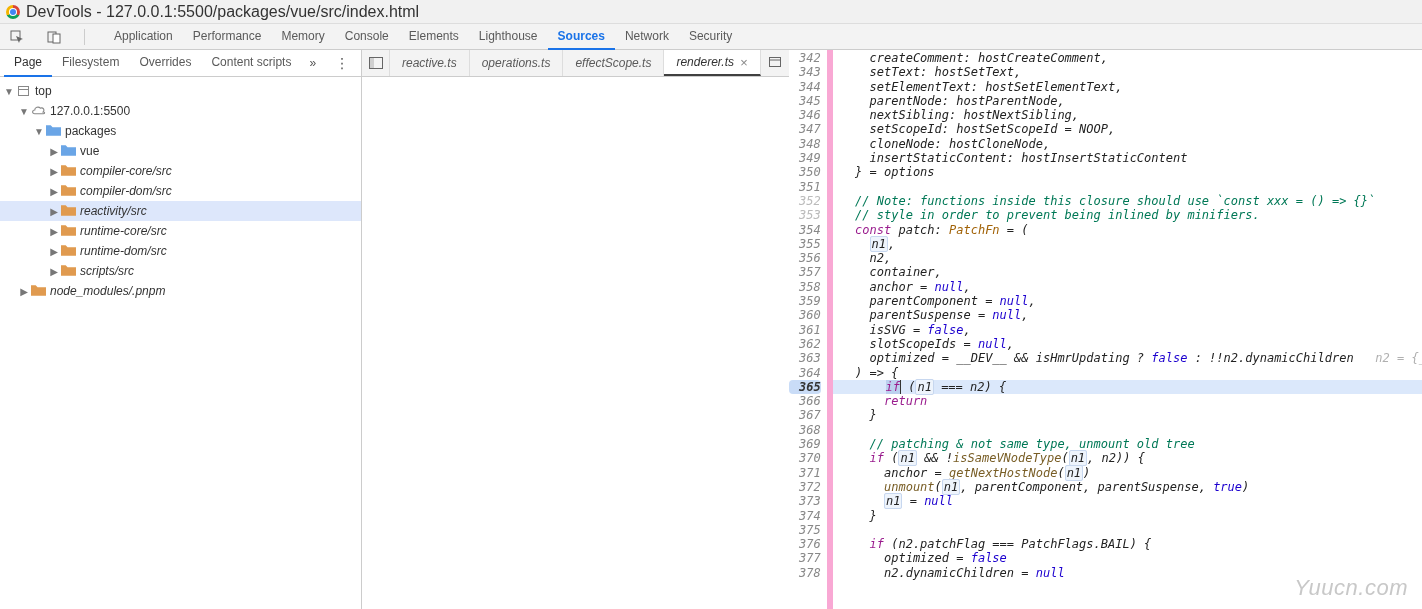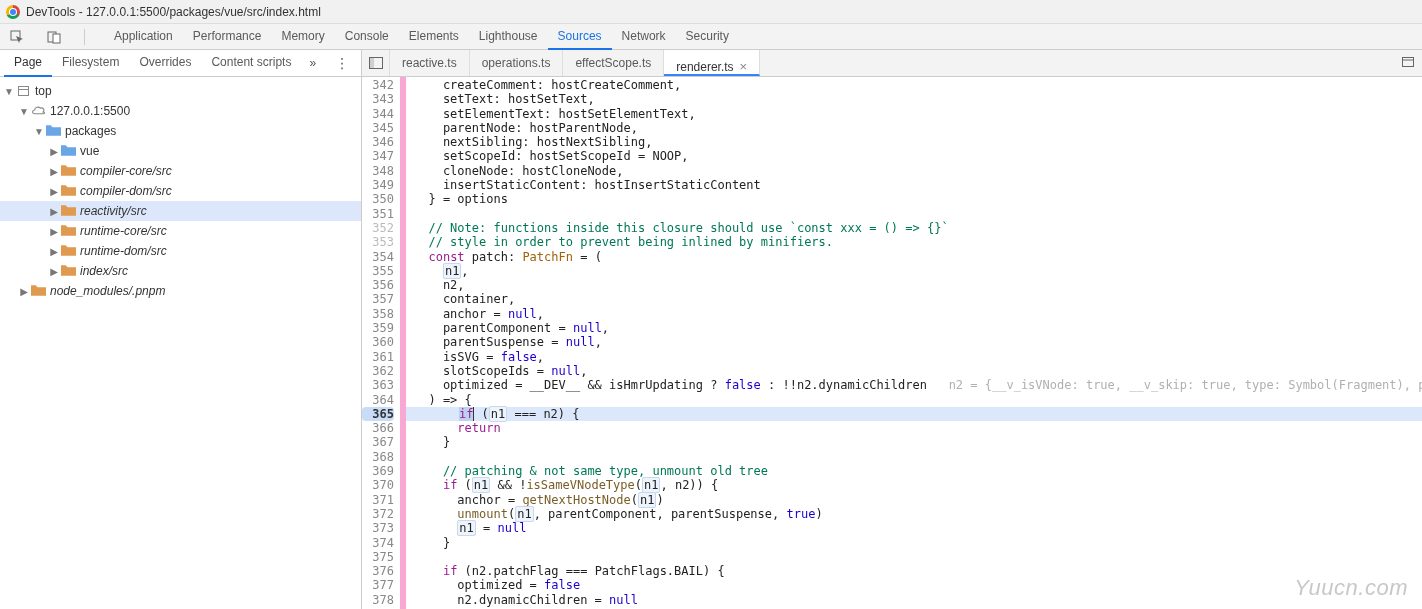--- a/index.html
+++ b/index.html
@@ -5,7 +5,7 @@
     * { margin: 0; padding: 0; box-sizing: border-box; }
     body { font-family: "Segoe UI", Tahoma, sans-serif; font-size: 12px; color: #333; background: #fff; overflow: hidden; }
     .window { width: 1422px; height: 609px; display: flex; flex-direction: column; background: #fff; position: relative; }
-    .titlebar { height: 24px; background: #f1f1f1; border-bottom: 1px solid #ddd; display: flex; align-items: center; padding: 0 6px; gap: 6px; font-size: 12px; color: #333; }
+    .titlebar { height: 24px; background: #f1f1f1; border-bottom: 1px solid #ddd; display: flex; align-items: center; padding: 0 6px; gap: 6px; font-size: 16px; color: #333; }
     .chrome-logo { width: 14px; height: 14px; border-radius: 50%; background: conic-gradient(#DB4437 0 120deg, #0F9D58 120deg 240deg, #F4B400 240deg 360deg); position: relative; flex-shrink: 0; }
     .chrome-logo::after { content: ""; position: absolute; inset: 3px; border-radius: 50%; background: #fff; }
     .chrome-logo::before { content: ""; position: absolute; inset: 4px; border-radius: 50%; background: #4285F4; z-index: 1; }

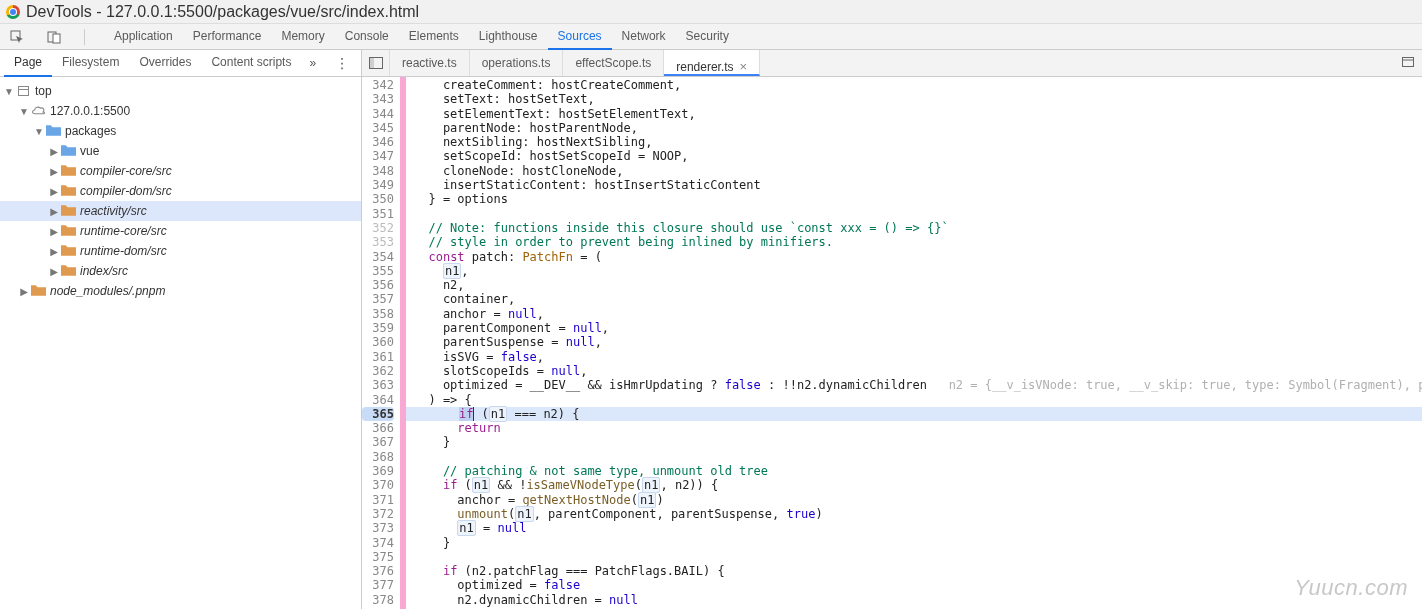--- a/index.html
+++ b/index.html
@@ -14,7 +14,7 @@
     .main-tabs .icon-btn { width: 22px; height: 22px; display: flex; align-items: center; justify-content: center; color: #555; cursor: pointer; }
     .main-tabs .sep { width: 1px; height: 16px; background: #ccc; margin: 0 4px; }
     .main-tab { padding: 5px 10px; font-size: 12px; color: #5a5a5a; cursor: pointer; }
-    .main-tab.active { color: #1a73e8; border-bottom: 2px solid #1a73e8; }
+    .main-tab.active { color: #1a73e8; border-bottom: 2px solid #1a73e8; font-weight: bold; }
 
     .content { flex: 1; display: flex; overflow: hidden; }
 

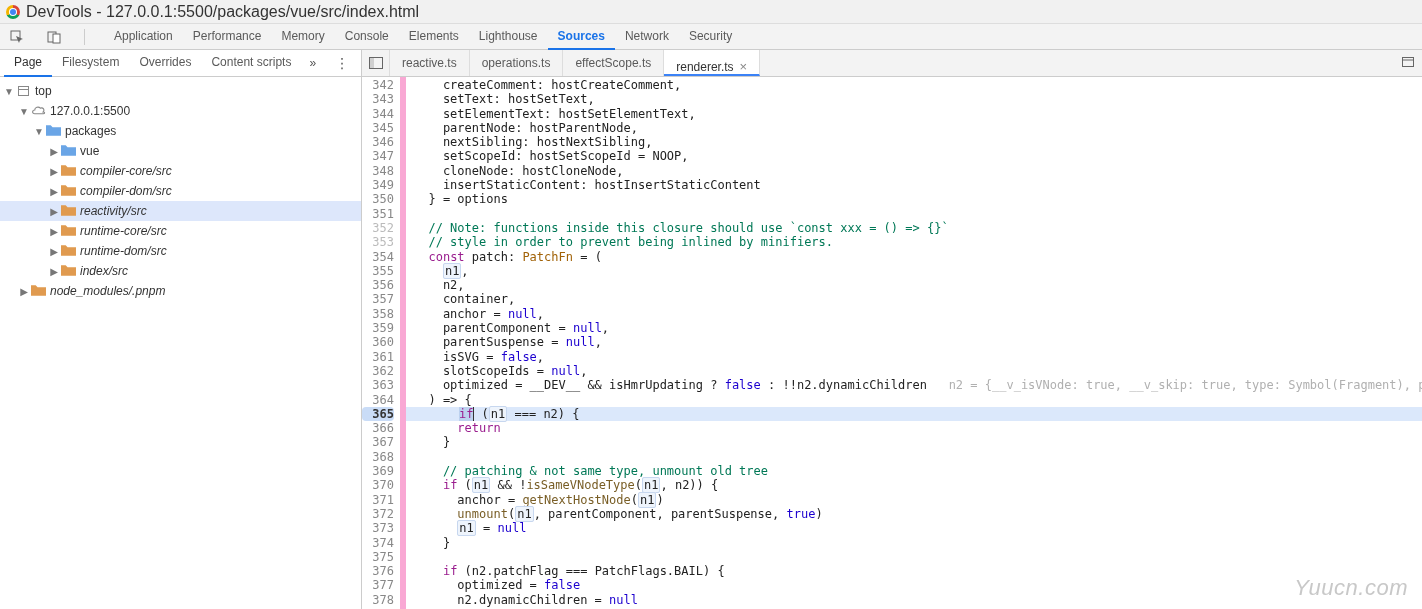--- a/index.html
+++ b/index.html
@@ -40,7 +40,7 @@
     .tree-label { color: #333; }
     .tree-label em { font-style: italic; }
 
-    .right { flex: 1; display: flex; flex-direction: column; overflow: hidden; }
+    .right { flex: 1; display: flex; flex-direction: row; overflow: hidden; font-style: italic; }
     .file-tabs { height: 27px; border-bottom: 1px solid #ccc; display: flex; align-items: center; background: #f3f3f3; }
     .file-toggle { width: 28px; display: flex; justify-content: center; align-items: center; color: #555; cursor: pointer; border-right: 1px solid #ddd; height: 100%; }
     .file-tab { padding: 0 12px; height: 100%; display: flex; align-items: center; gap: 6px; font-size: 12px; color: #5a5a5a; cursor: pointer; border-right: 1px solid #ddd; }

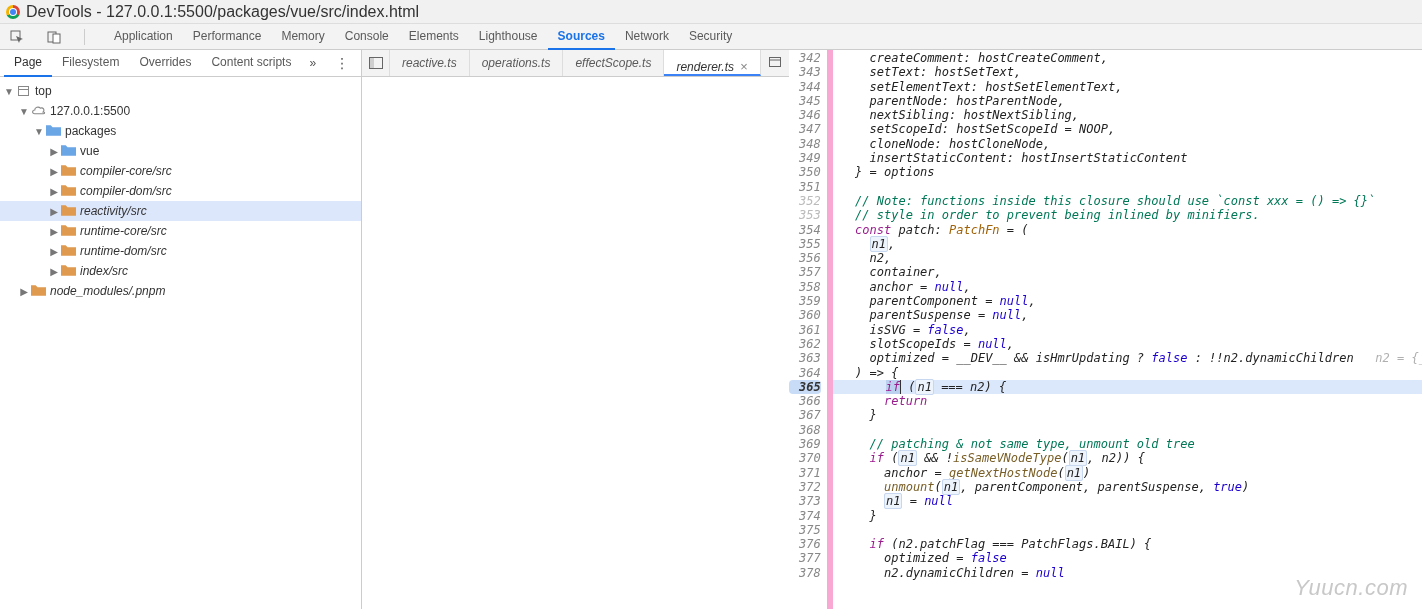--- a/index.html
+++ b/index.html
@@ -44,7 +44,7 @@
     .file-tabs { height: 27px; border-bottom: 1px solid #ccc; display: flex; align-items: center; background: #f3f3f3; }
     .file-toggle { width: 28px; display: flex; justify-content: center; align-items: center; color: #555; cursor: pointer; border-right: 1px solid #ddd; height: 100%; }
     .file-tab { padding: 0 12px; height: 100%; display: flex; align-items: center; gap: 6px; font-size: 12px; color: #5a5a5a; cursor: pointer; border-right: 1px solid #ddd; }
-    .file-tab.active { background: #fff; color: #333; border-bottom: 2px solid #3b82f6; margin-bottom: -1px; align-items: flex-end; }
+    .file-tab.active { background: #fff; color: #333; border-bottom: 2px solid #404040; margin-bottom: -1px; }
     .file-close { color: #888; font-size: 13px; cursor: pointer; }
     .file-spacer { flex: 1; }
     .file-more { padding: 0 8px; color: #555; cursor: pointer; }

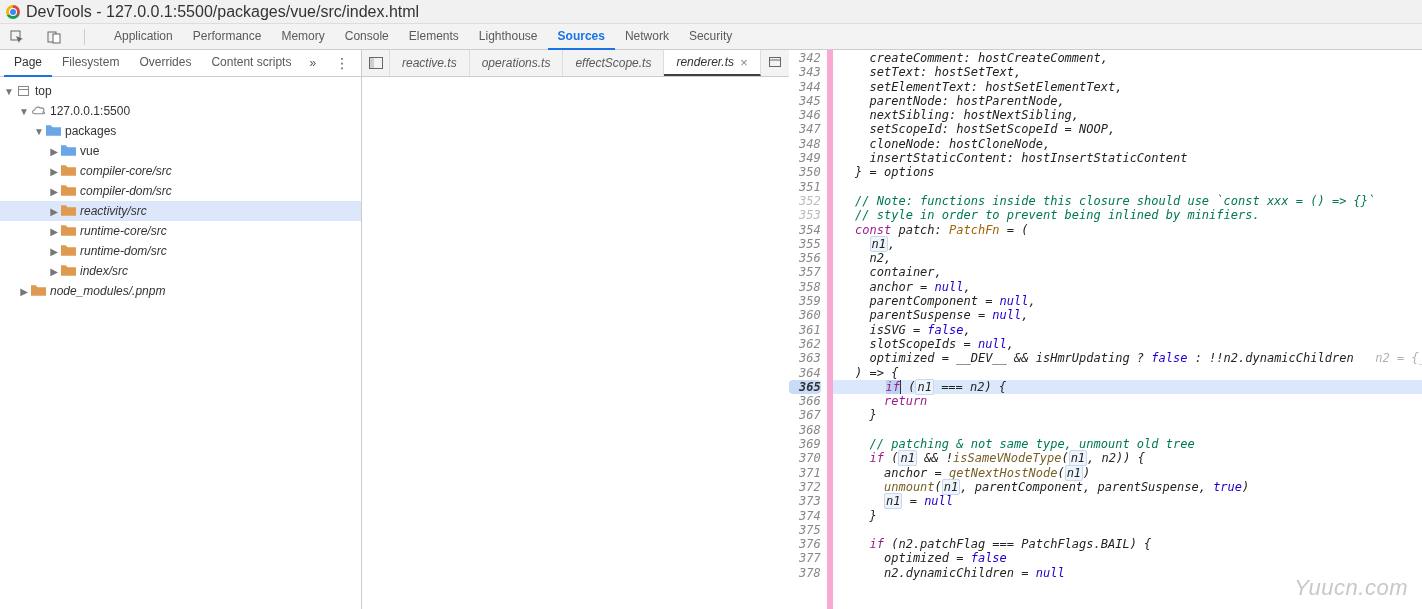--- a/index.html
+++ b/index.html
@@ -207,7 +207,7 @@
                   <path d="M0 1 L5 1 L7 3 L16 3 L16 12 L0 12 Z"></path>
                 </svg></span>
             </span>
-            <span class="tree-label"><em>index/src</em></span>
+            <span class="tree-label"><em>scripts/src</em></span>
           </div>
           <div class="tree-row" style="padding-left: 19px;">
             <span class="disclosure">▶</span>

